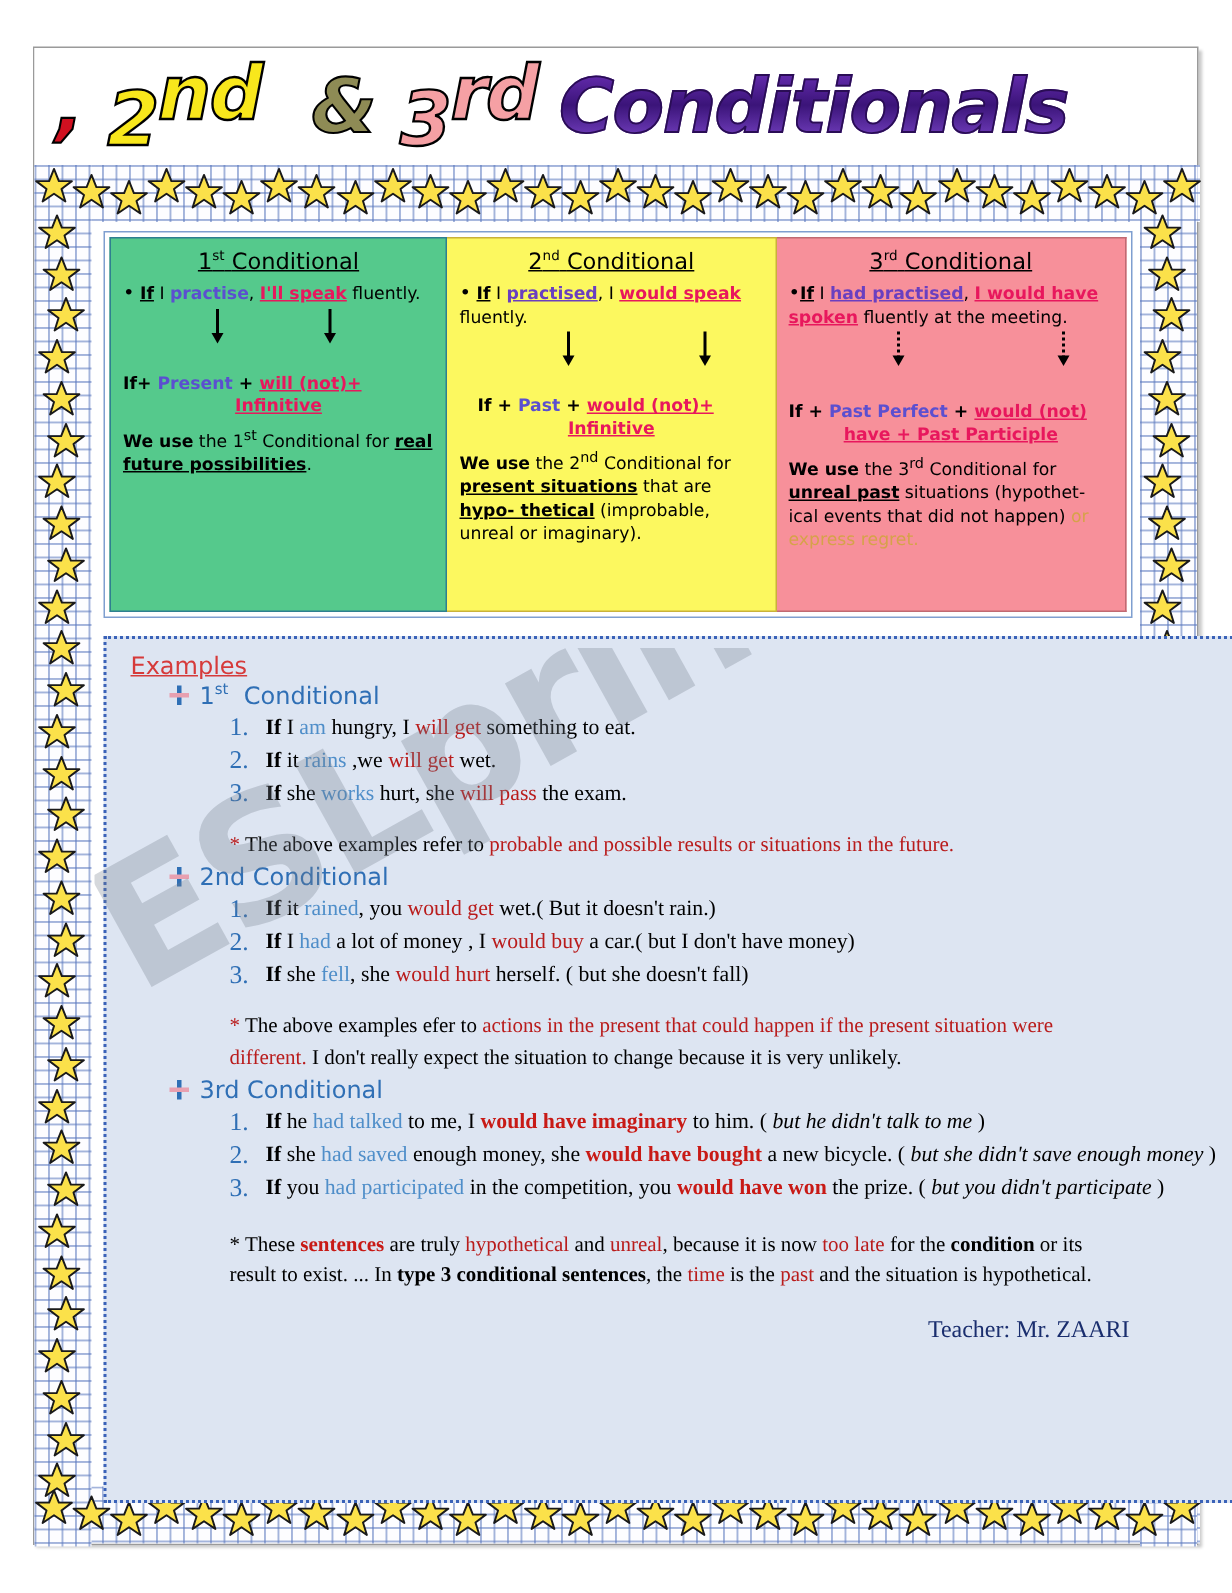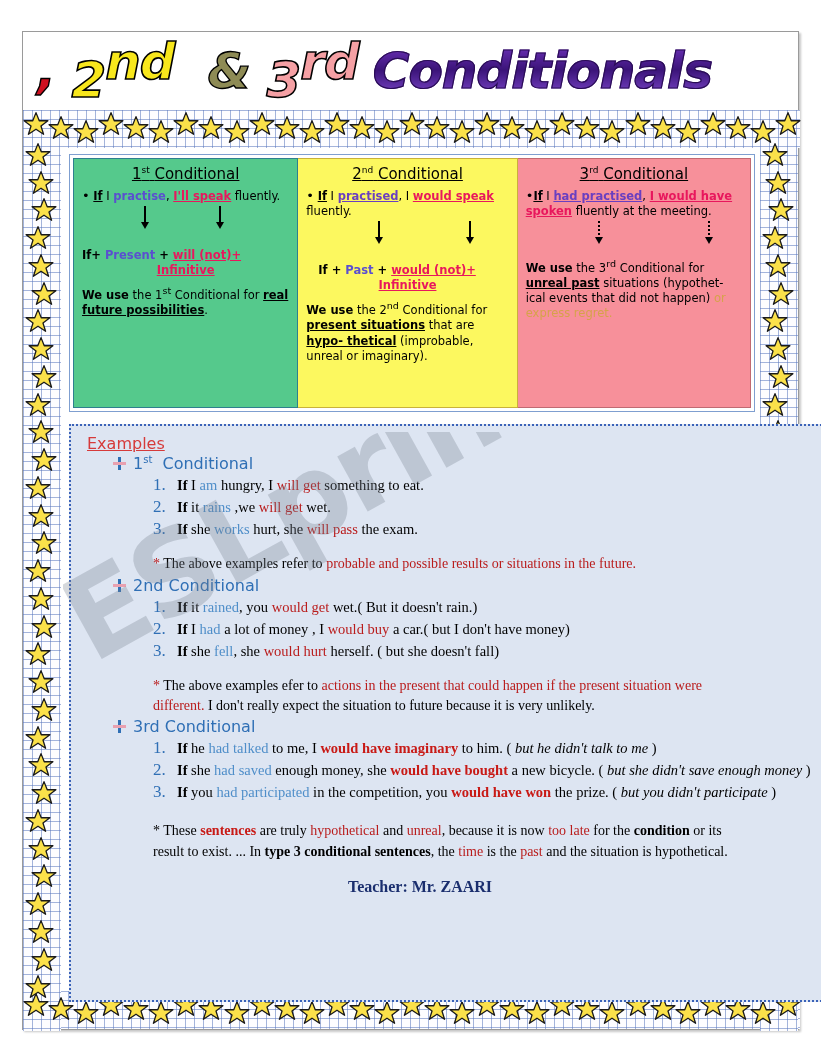--- a/index.html
+++ b/index.html
@@ -997,6 +997,13 @@
             <div class="head"></div>
           </div>
       </div>
+      <div class="formula">
+        <span>If +</span>
+        <span class="blue-u">Past Perfect</span>
+        <span>+</span>
+        <span class="red-u">would (not)</span>
+        <div style="text-align:center;"><span class="red-u">have + Past Participle</span></div>
+      </div>
       <div class="usetext">
         <span class="b">We use</span><span> the 3</span><sup>rd</sup><span> Conditional for </span><span class="b u">unreal past</span><span> situations (hypothet-ical events that did not happen) </span><span class="orange-fade">or express regret.</span>
       </div>

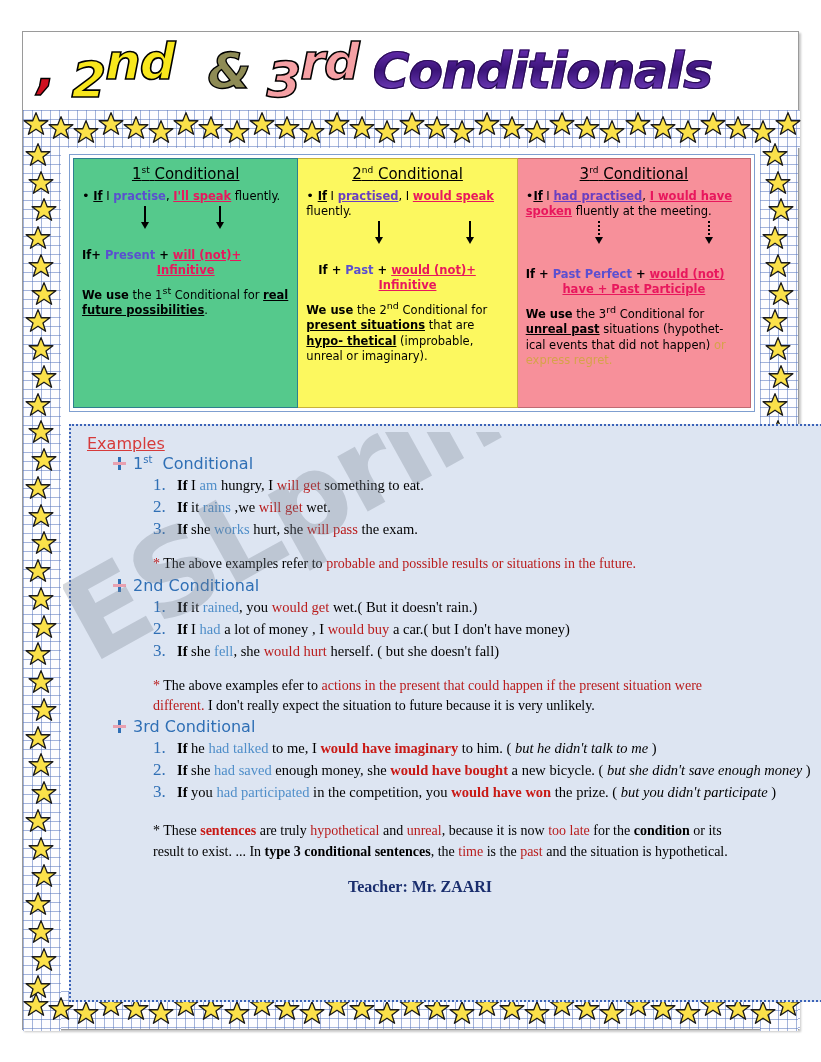--- a/index.html
+++ b/index.html
@@ -1034,7 +1034,7 @@
       <li><span class="num">2.</span><span class="b">If</span><span> I </span><span class="blue-t">had</span><span> a lot of money , I </span><span class="red-t">would buy</span><span> a car.( but I  don't have money)</span></li>
       <li><span class="num">3.</span><span class="b">If</span><span> she </span><span class="blue-t">fell</span><span>, she </span><span class="red-t">would hurt</span><span> herself. ( but she doesn't fall)</span></li>
     </ol>
-    <div class="note"><span class="red-t">* </span><span>The above examples efer to </span><span class="red-t">actions in the present that could happen if the present situation were different.</span><span> I don't really expect the situation to future because it is very unlikely.</span></div>
+    <div class="note"><span class="red-t">* </span><span>The above examples efer to </span><span class="red-t">actions in the present that could happen if the present situation were different.</span><span> I don't really expect the situation to change because it is very unlikely.</span></div>
 
     <div class="group-head">
       <span class="plus-bullet"></span>

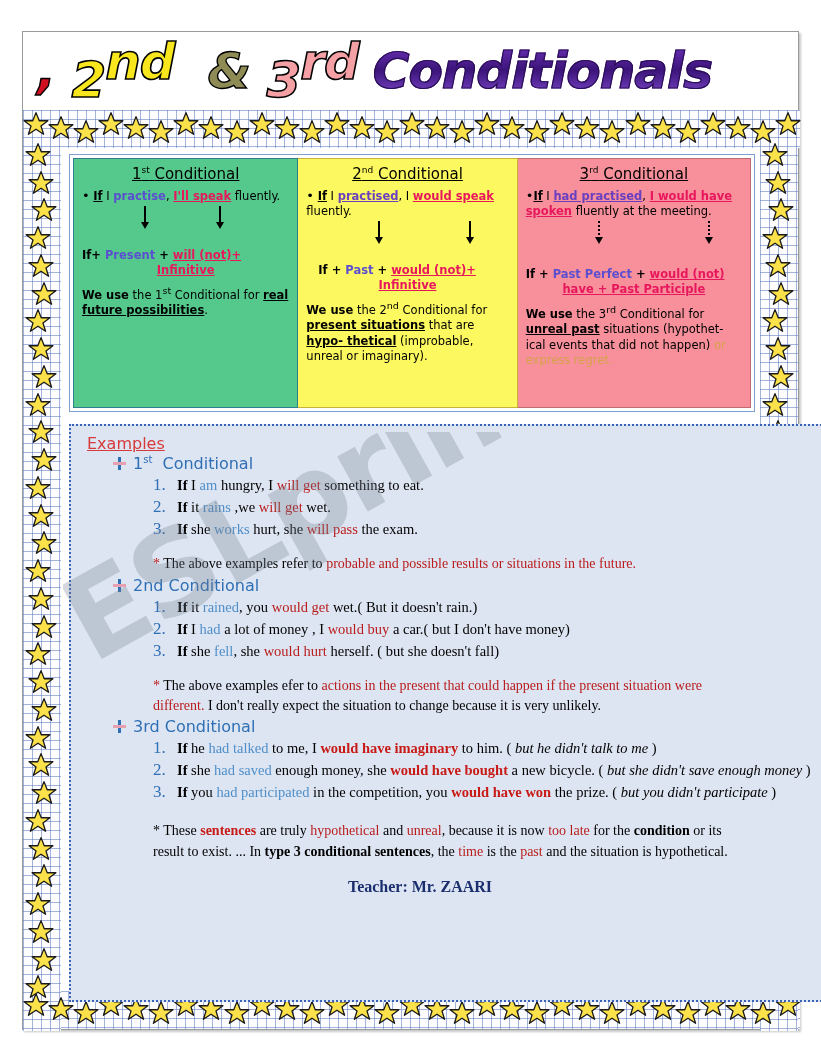--- a/index.html
+++ b/index.html
@@ -244,10 +244,10 @@
 
   .signature {
     font-family: "Liberation Serif", serif;
-    font-weight: bold;
+    font-weight: normal;
     font-size: 16px;
     color: #1a2e6e;
-    text-align: center;
+    text-align: right;
     margin-top: 16px;
     padding-right: 66px;
   }

